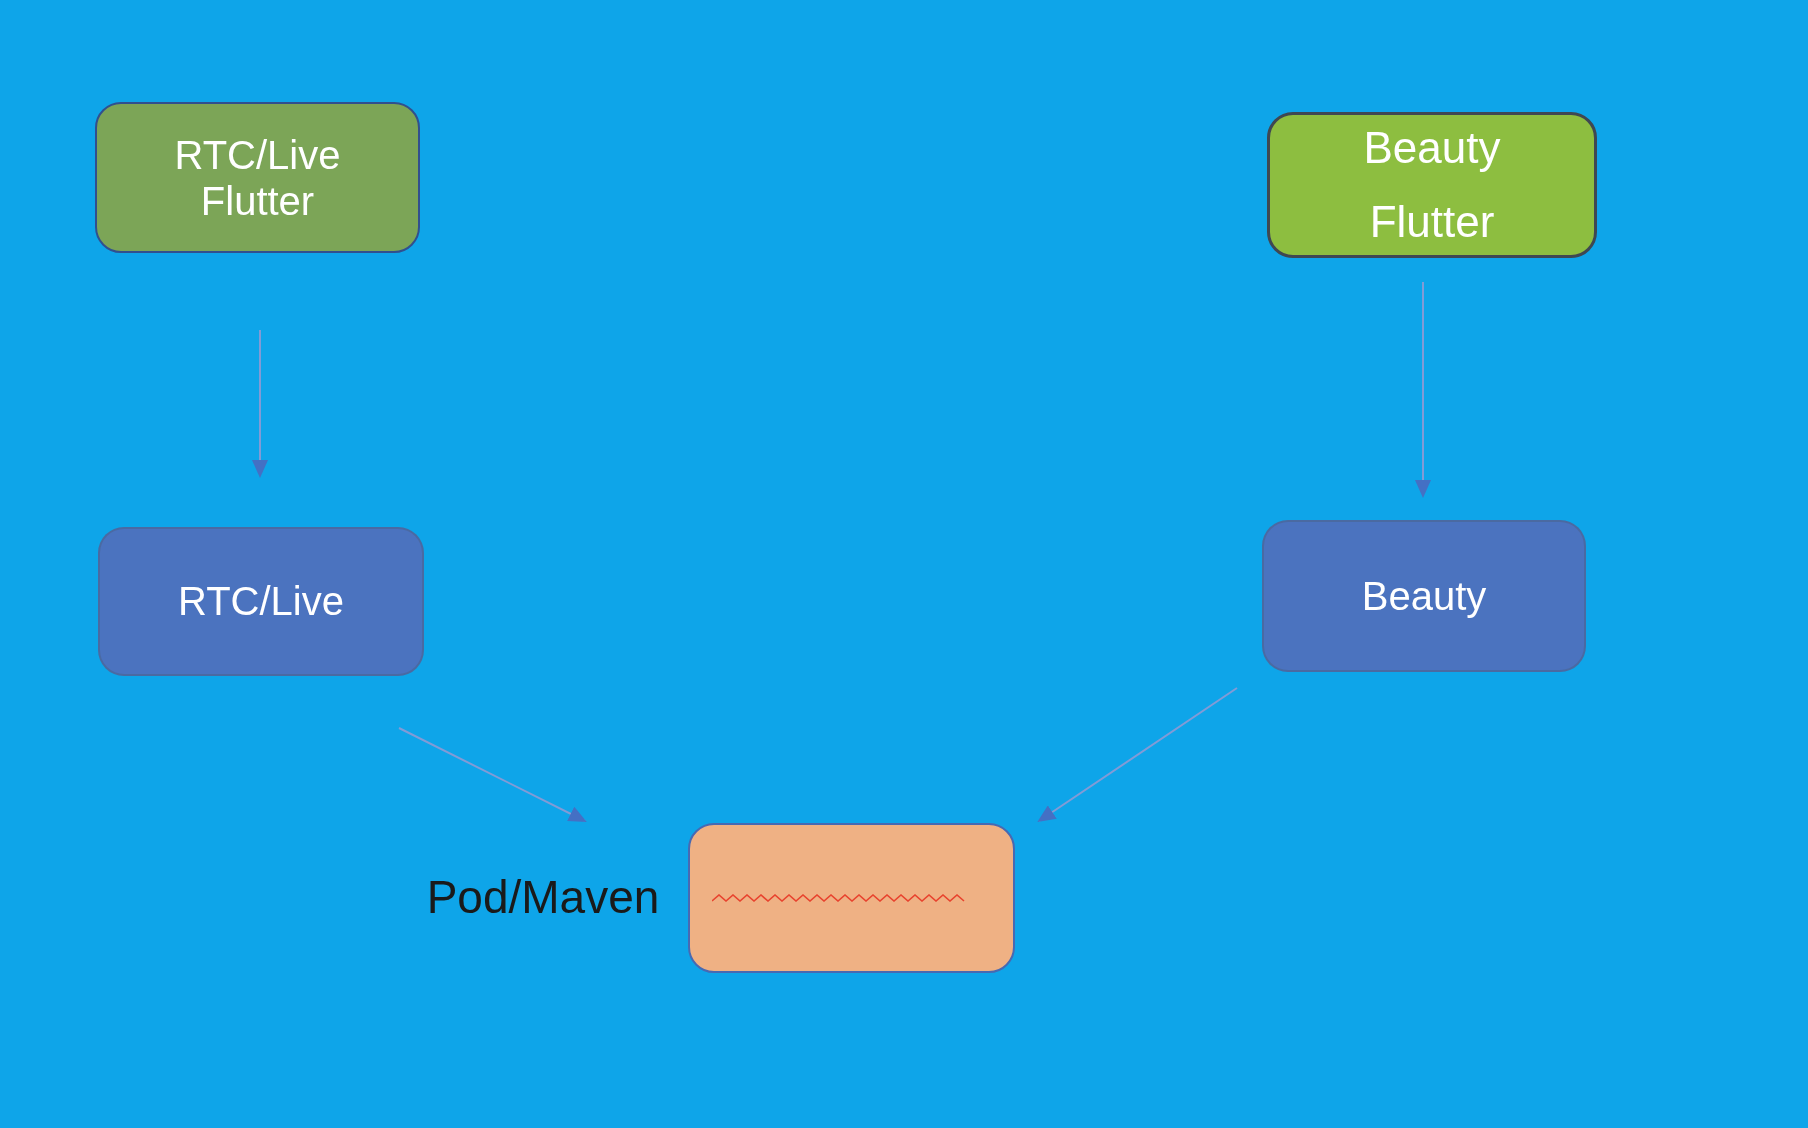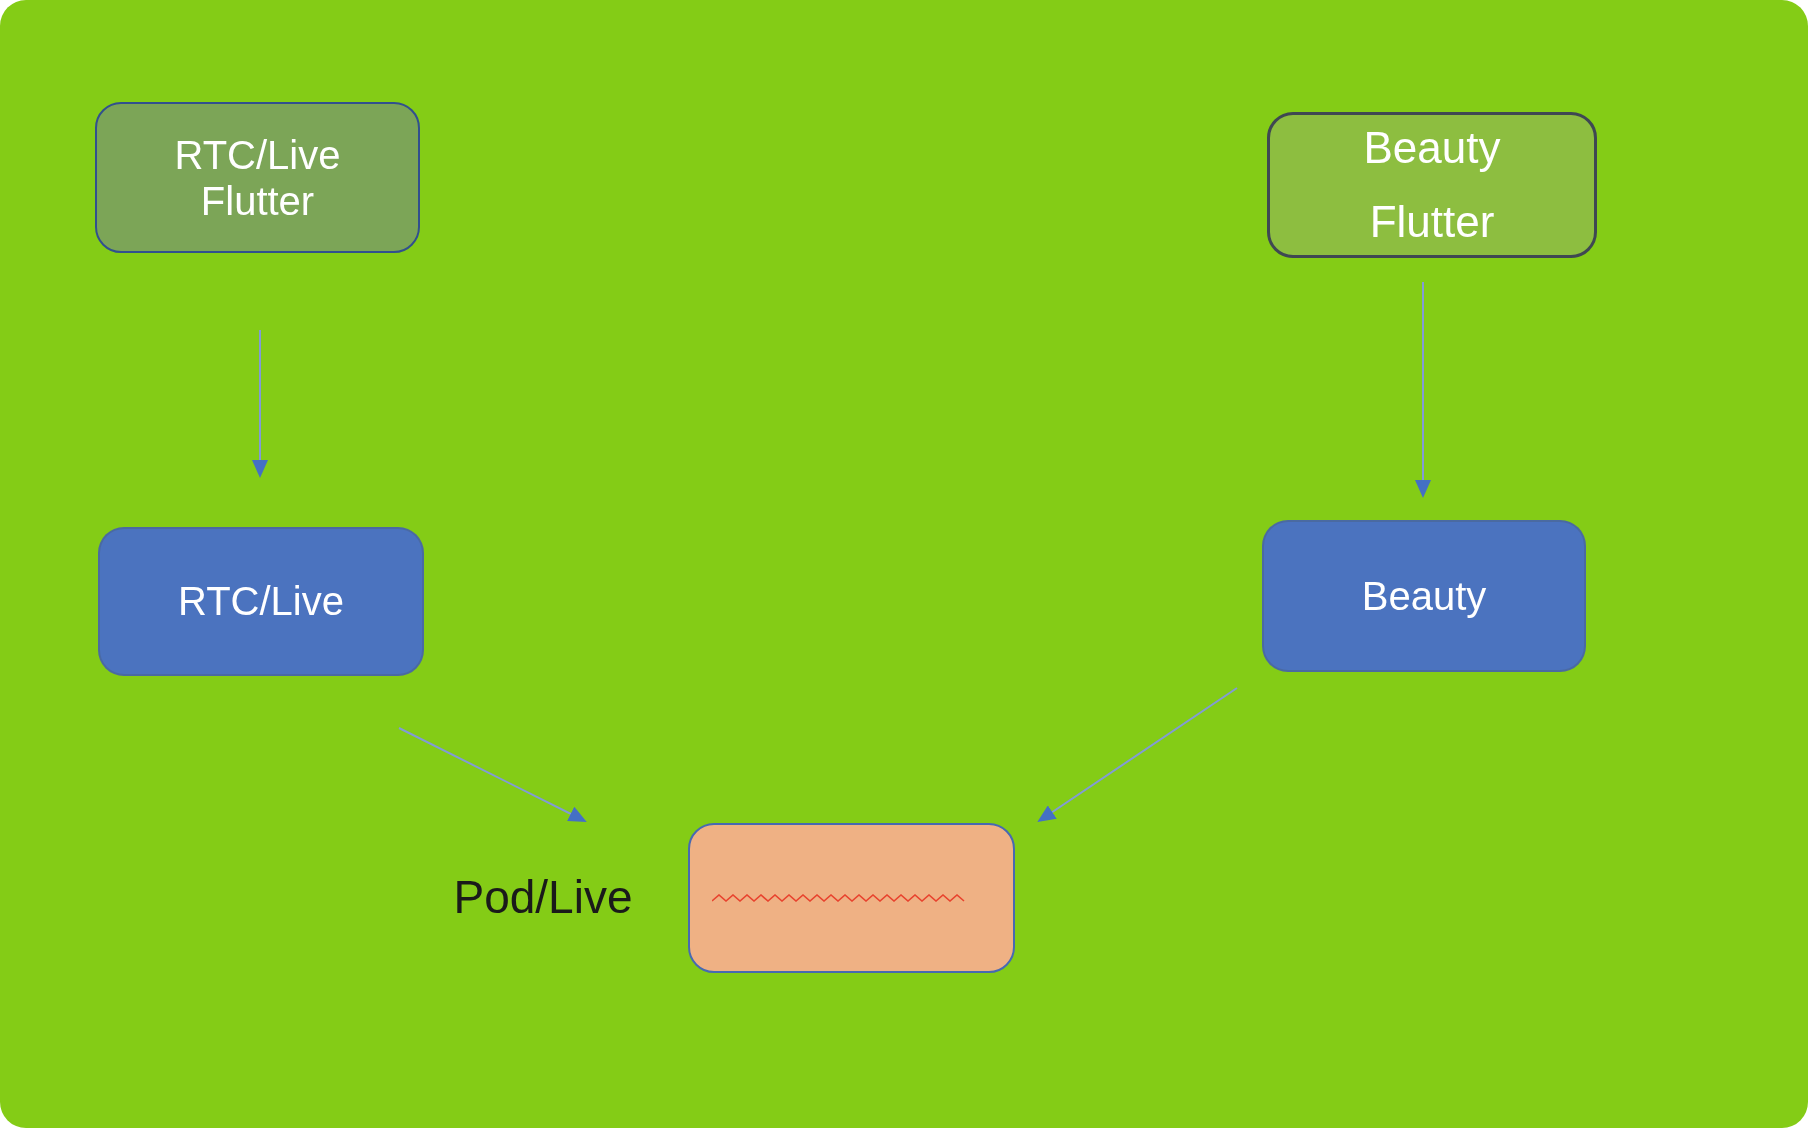--- a/index.html
+++ b/index.html
@@ -11,10 +11,9 @@
     position: relative;
     width: 1808px;
     height: 1128px;
-    background: #84cc16;
+    background: #0ea5e9;
     overflow: hidden;
     font-family: "Liberation Sans", sans-serif;
-    border-radius: 26px;
   }
   .arrow-layer {
     position: absolute;

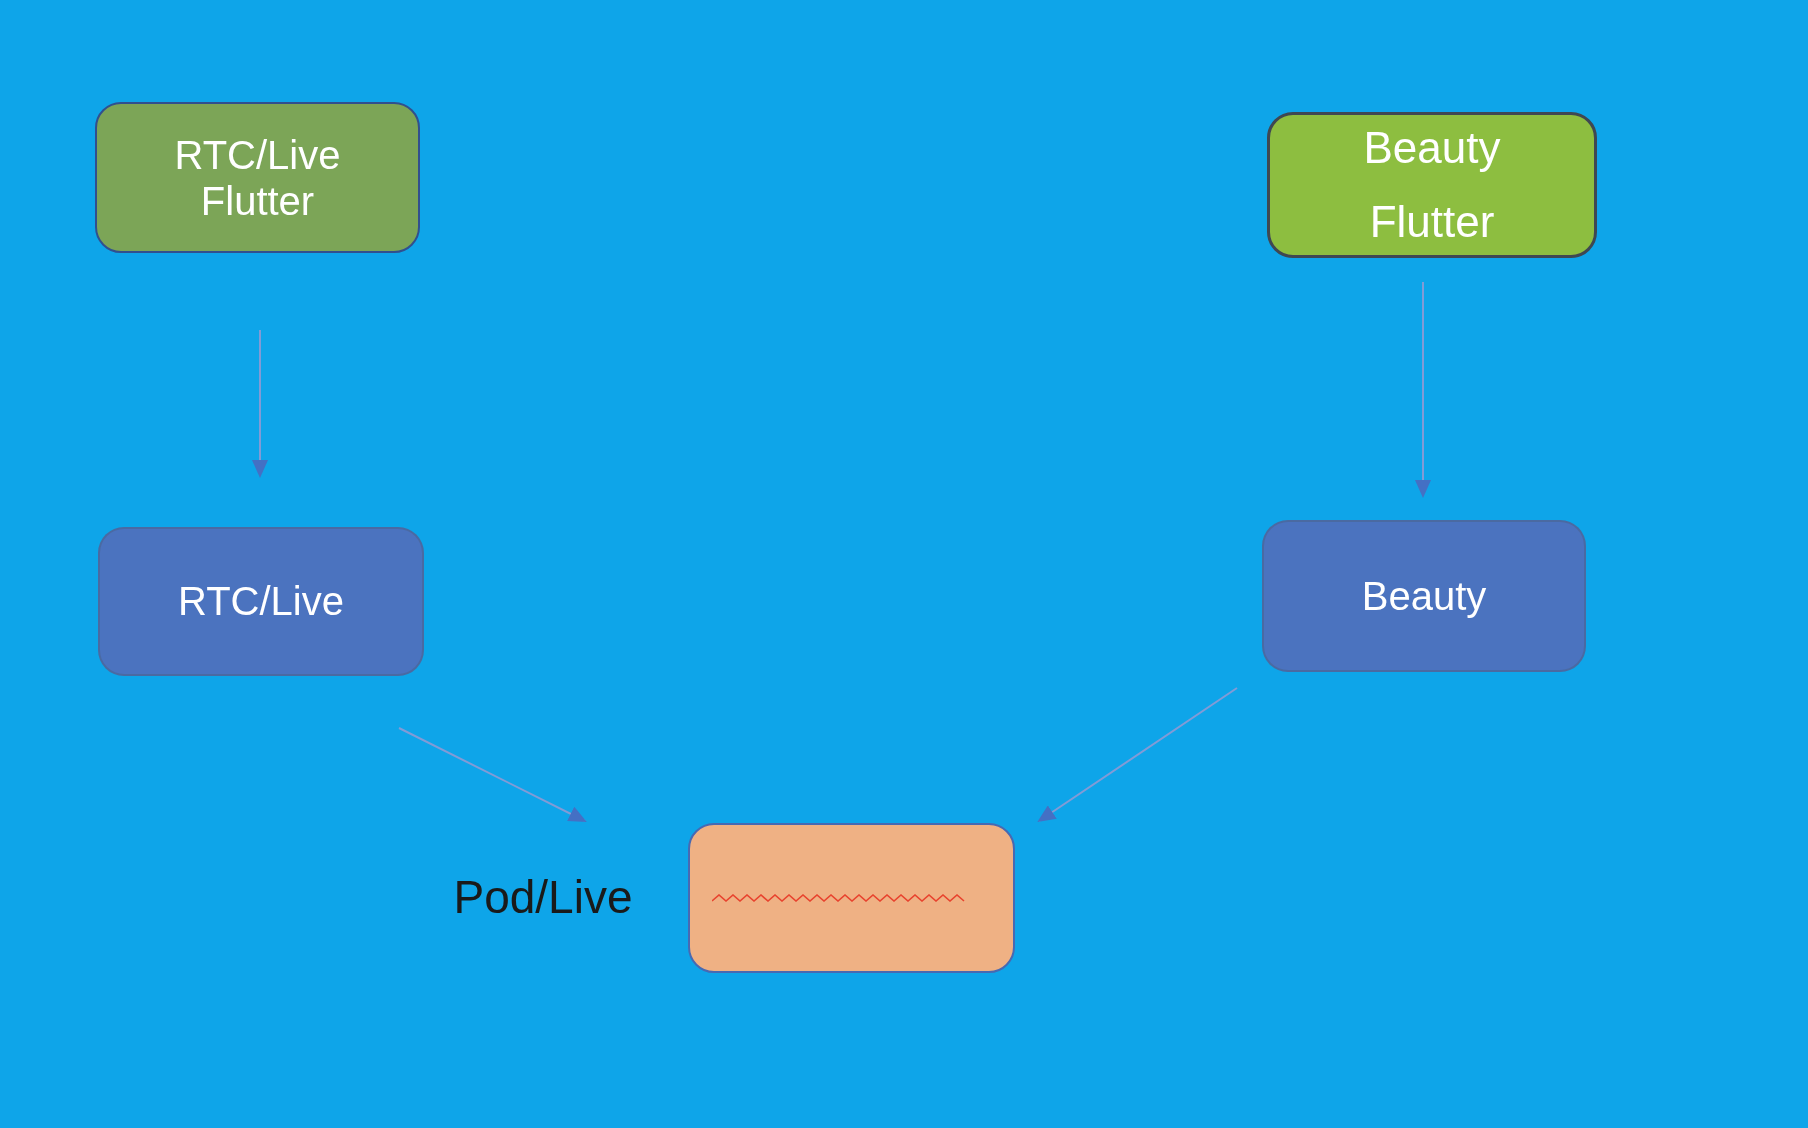--- a/index.html
+++ b/index.html
@@ -136,7 +136,7 @@
     </svg>
   </div>
 
-  <div class="edge-label">Pod/Live</div>
+  <div class="edge-label">Pod/Maven</div>
 
 </div>
 

